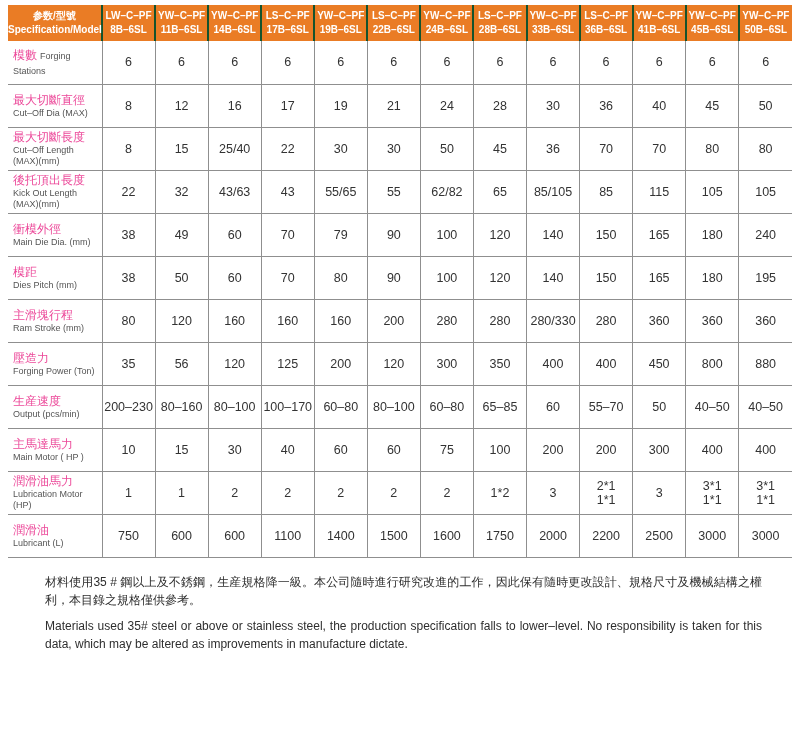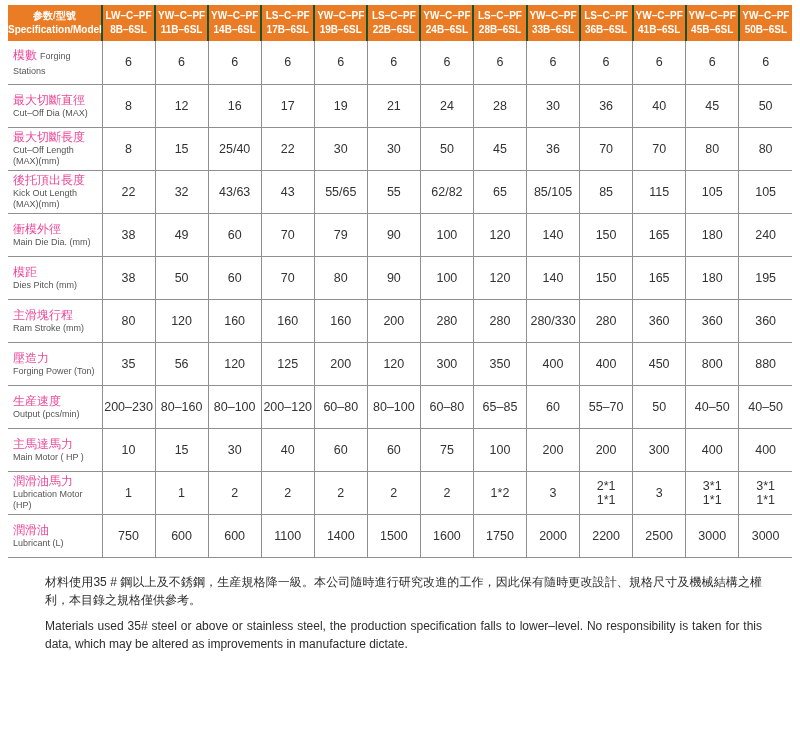--- a/index.html
+++ b/index.html
@@ -307,7 +307,7 @@
           <td>200–230</td>
           <td>80–160</td>
           <td>80–100</td>
-          <td>200–120</td>
+          <td>100–170</td>
           <td>60–80</td>
           <td>80–100</td>
           <td>60–80</td>

